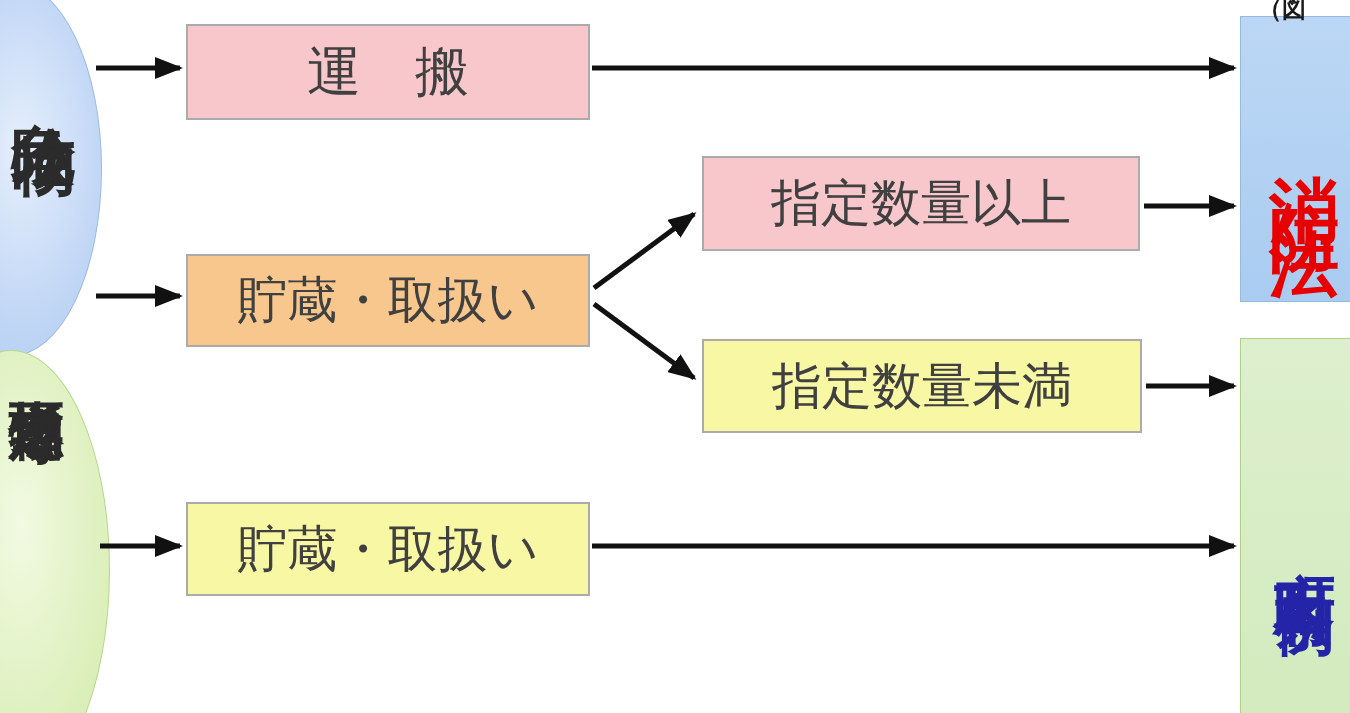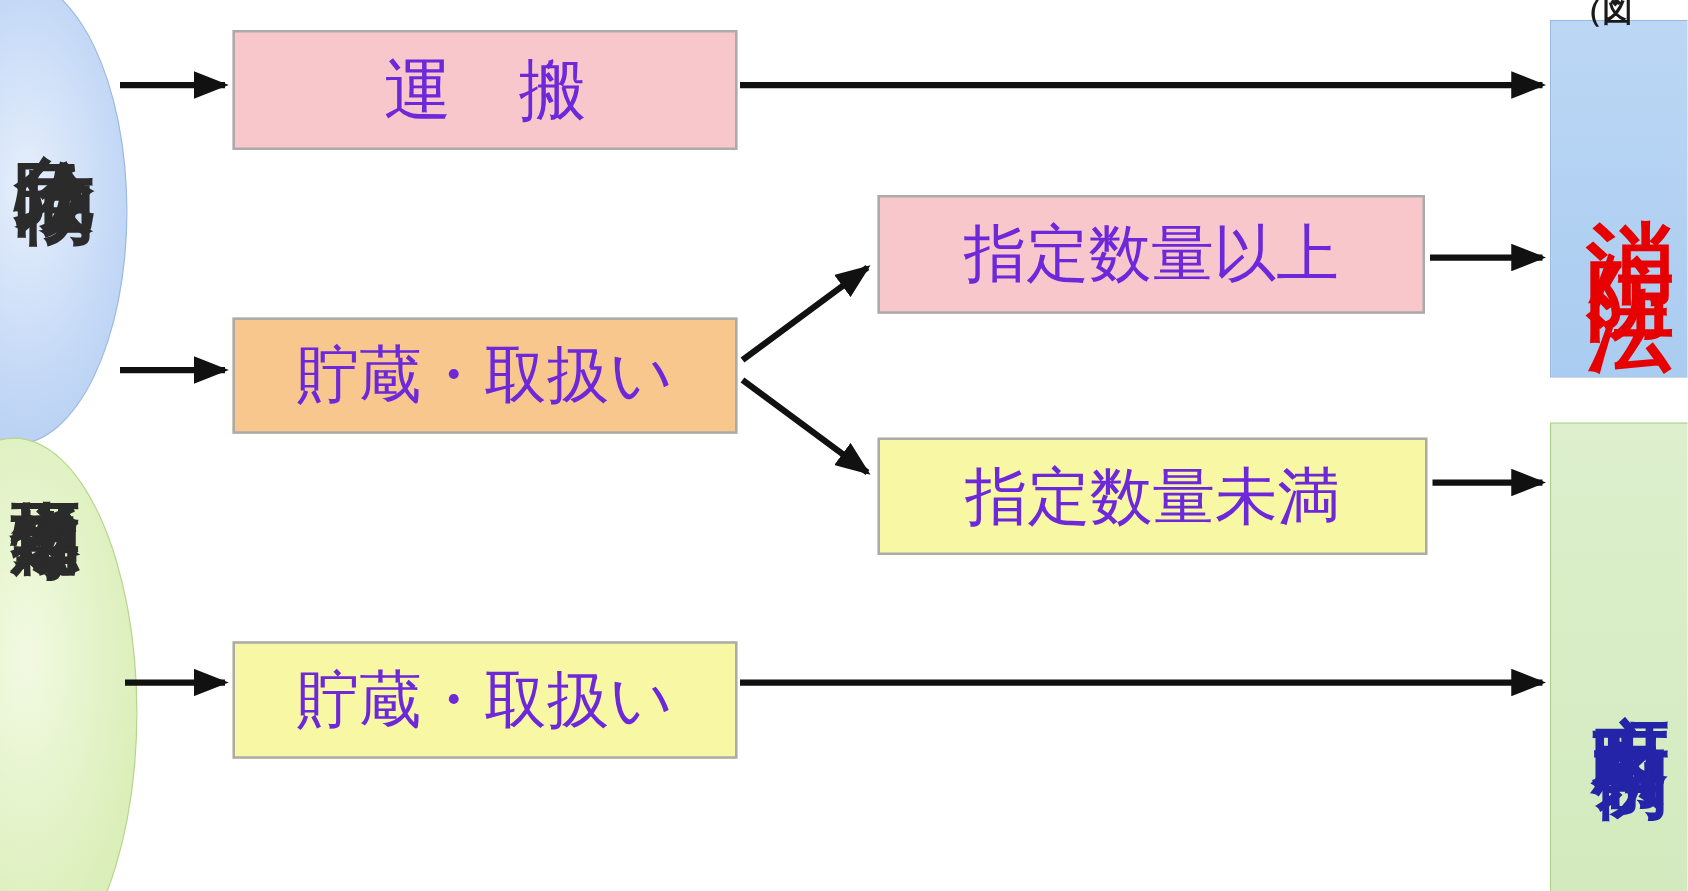--- a/index.html
+++ b/index.html
@@ -39,7 +39,7 @@
   .box {
     position: absolute; z-index: 3;
     display: flex; align-items: center; justify-content: center;
-    border: 2px solid #ababab; color: #6d28d9;
+    border: 2px solid #ababab; color: #404040;
     white-space: nowrap;
   }
   .box.pink   { background: #f8c7cc; }

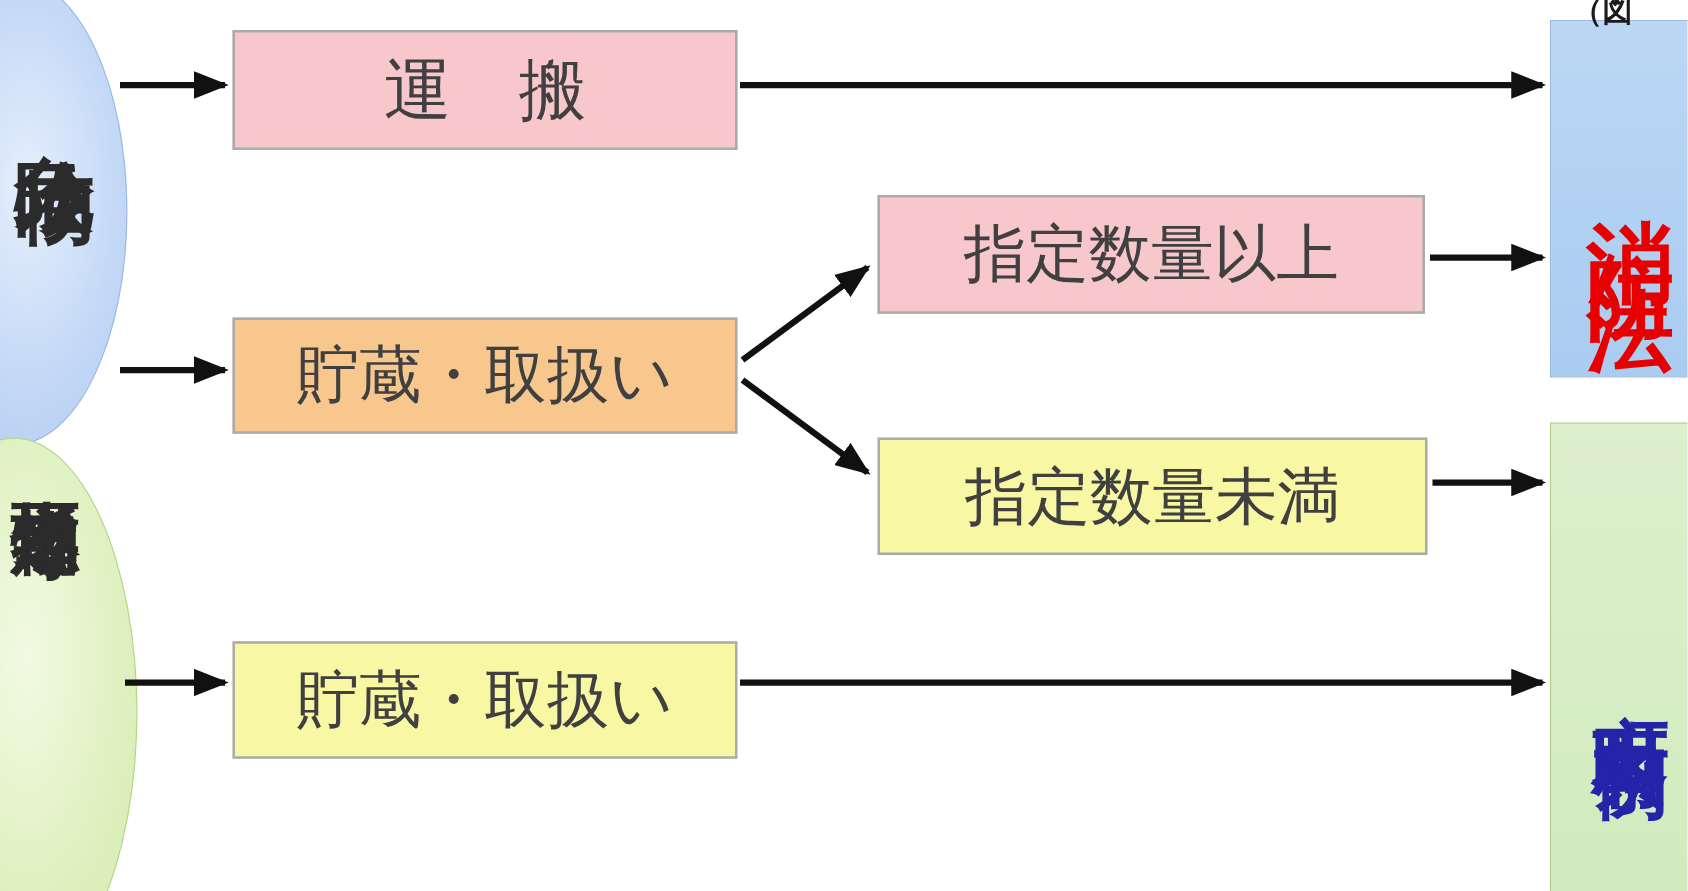--- a/index.html
+++ b/index.html
@@ -44,7 +44,7 @@
   }
   .box.pink   { background: #f8c7cc; }
   .box.orange { background: #f7c78e; }
-  .box.yellow { background: #f7f7a4; margin-top: 11px; }
+  .box.yellow { background: #f7f7a4; }
 
   .box.transport { left: 186px; top: 24px;  width: 404px; height: 96px;  font-size: 54px; }
   .box.storage1  { left: 186px; top: 254px; width: 404px; height: 93px;  font-size: 50px; }

